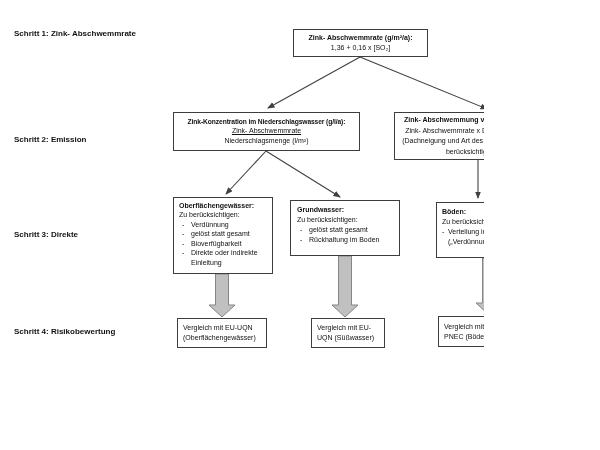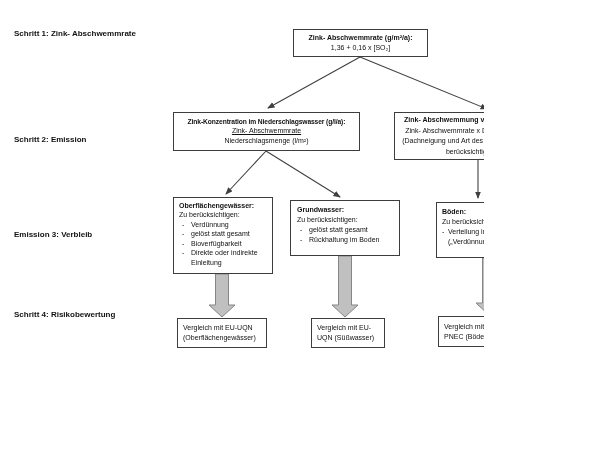--- a/index.html
+++ b/index.html
@@ -64,7 +64,7 @@
 
   <div class="step s1">Schritt 1: Zink- Abschwemmrate</div>
   <div class="step s2">Schritt 2: Emission</div>
-  <div class="step s3">Emission 3: Verbleib</div>
+  <div class="step s3">Schritt 3: Direkte</div>
   <div class="step s4">Schritt 4: Risikobewertung</div>
 
   <div class="box b1 centered">

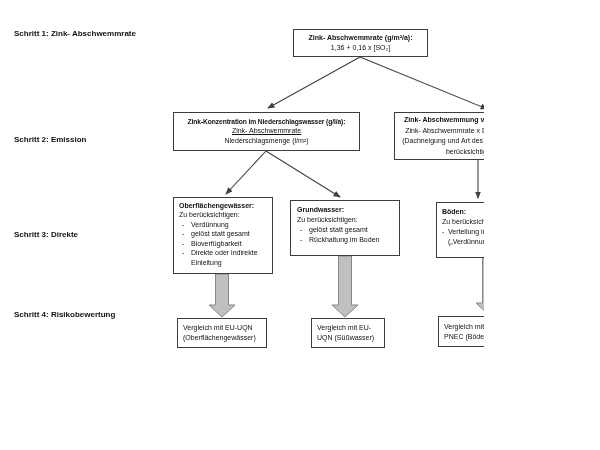--- a/index.html
+++ b/index.html
@@ -19,7 +19,7 @@
   .arrow-layer .ah{fill:var(--arrow);}
   .arrow-layer .block{fill:var(--block-arrow-fill);stroke:var(--block-arrow-border);stroke-width:1;}
   .step{position:absolute;left:14px;font-size:8px;font-weight:bold;white-space:nowrap;z-index:1;}
-  .s1{top:29px;} .s2{top:135px;} .s3{top:230px;} .s4{top:310px;}
+  .s1{top:29px;} .s2{top:135px;} .s3{top:230px;} .s4{top:327px;}
   .box{position:absolute;background:#fff;border:1.4px solid var(--box-border);font-size:7px;line-height:1.4;z-index:1;}
   .centered{display:flex;flex-direction:column;justify-content:center;text-align:center;padding:1px 2px;}
   .title{font-weight:bold;}

